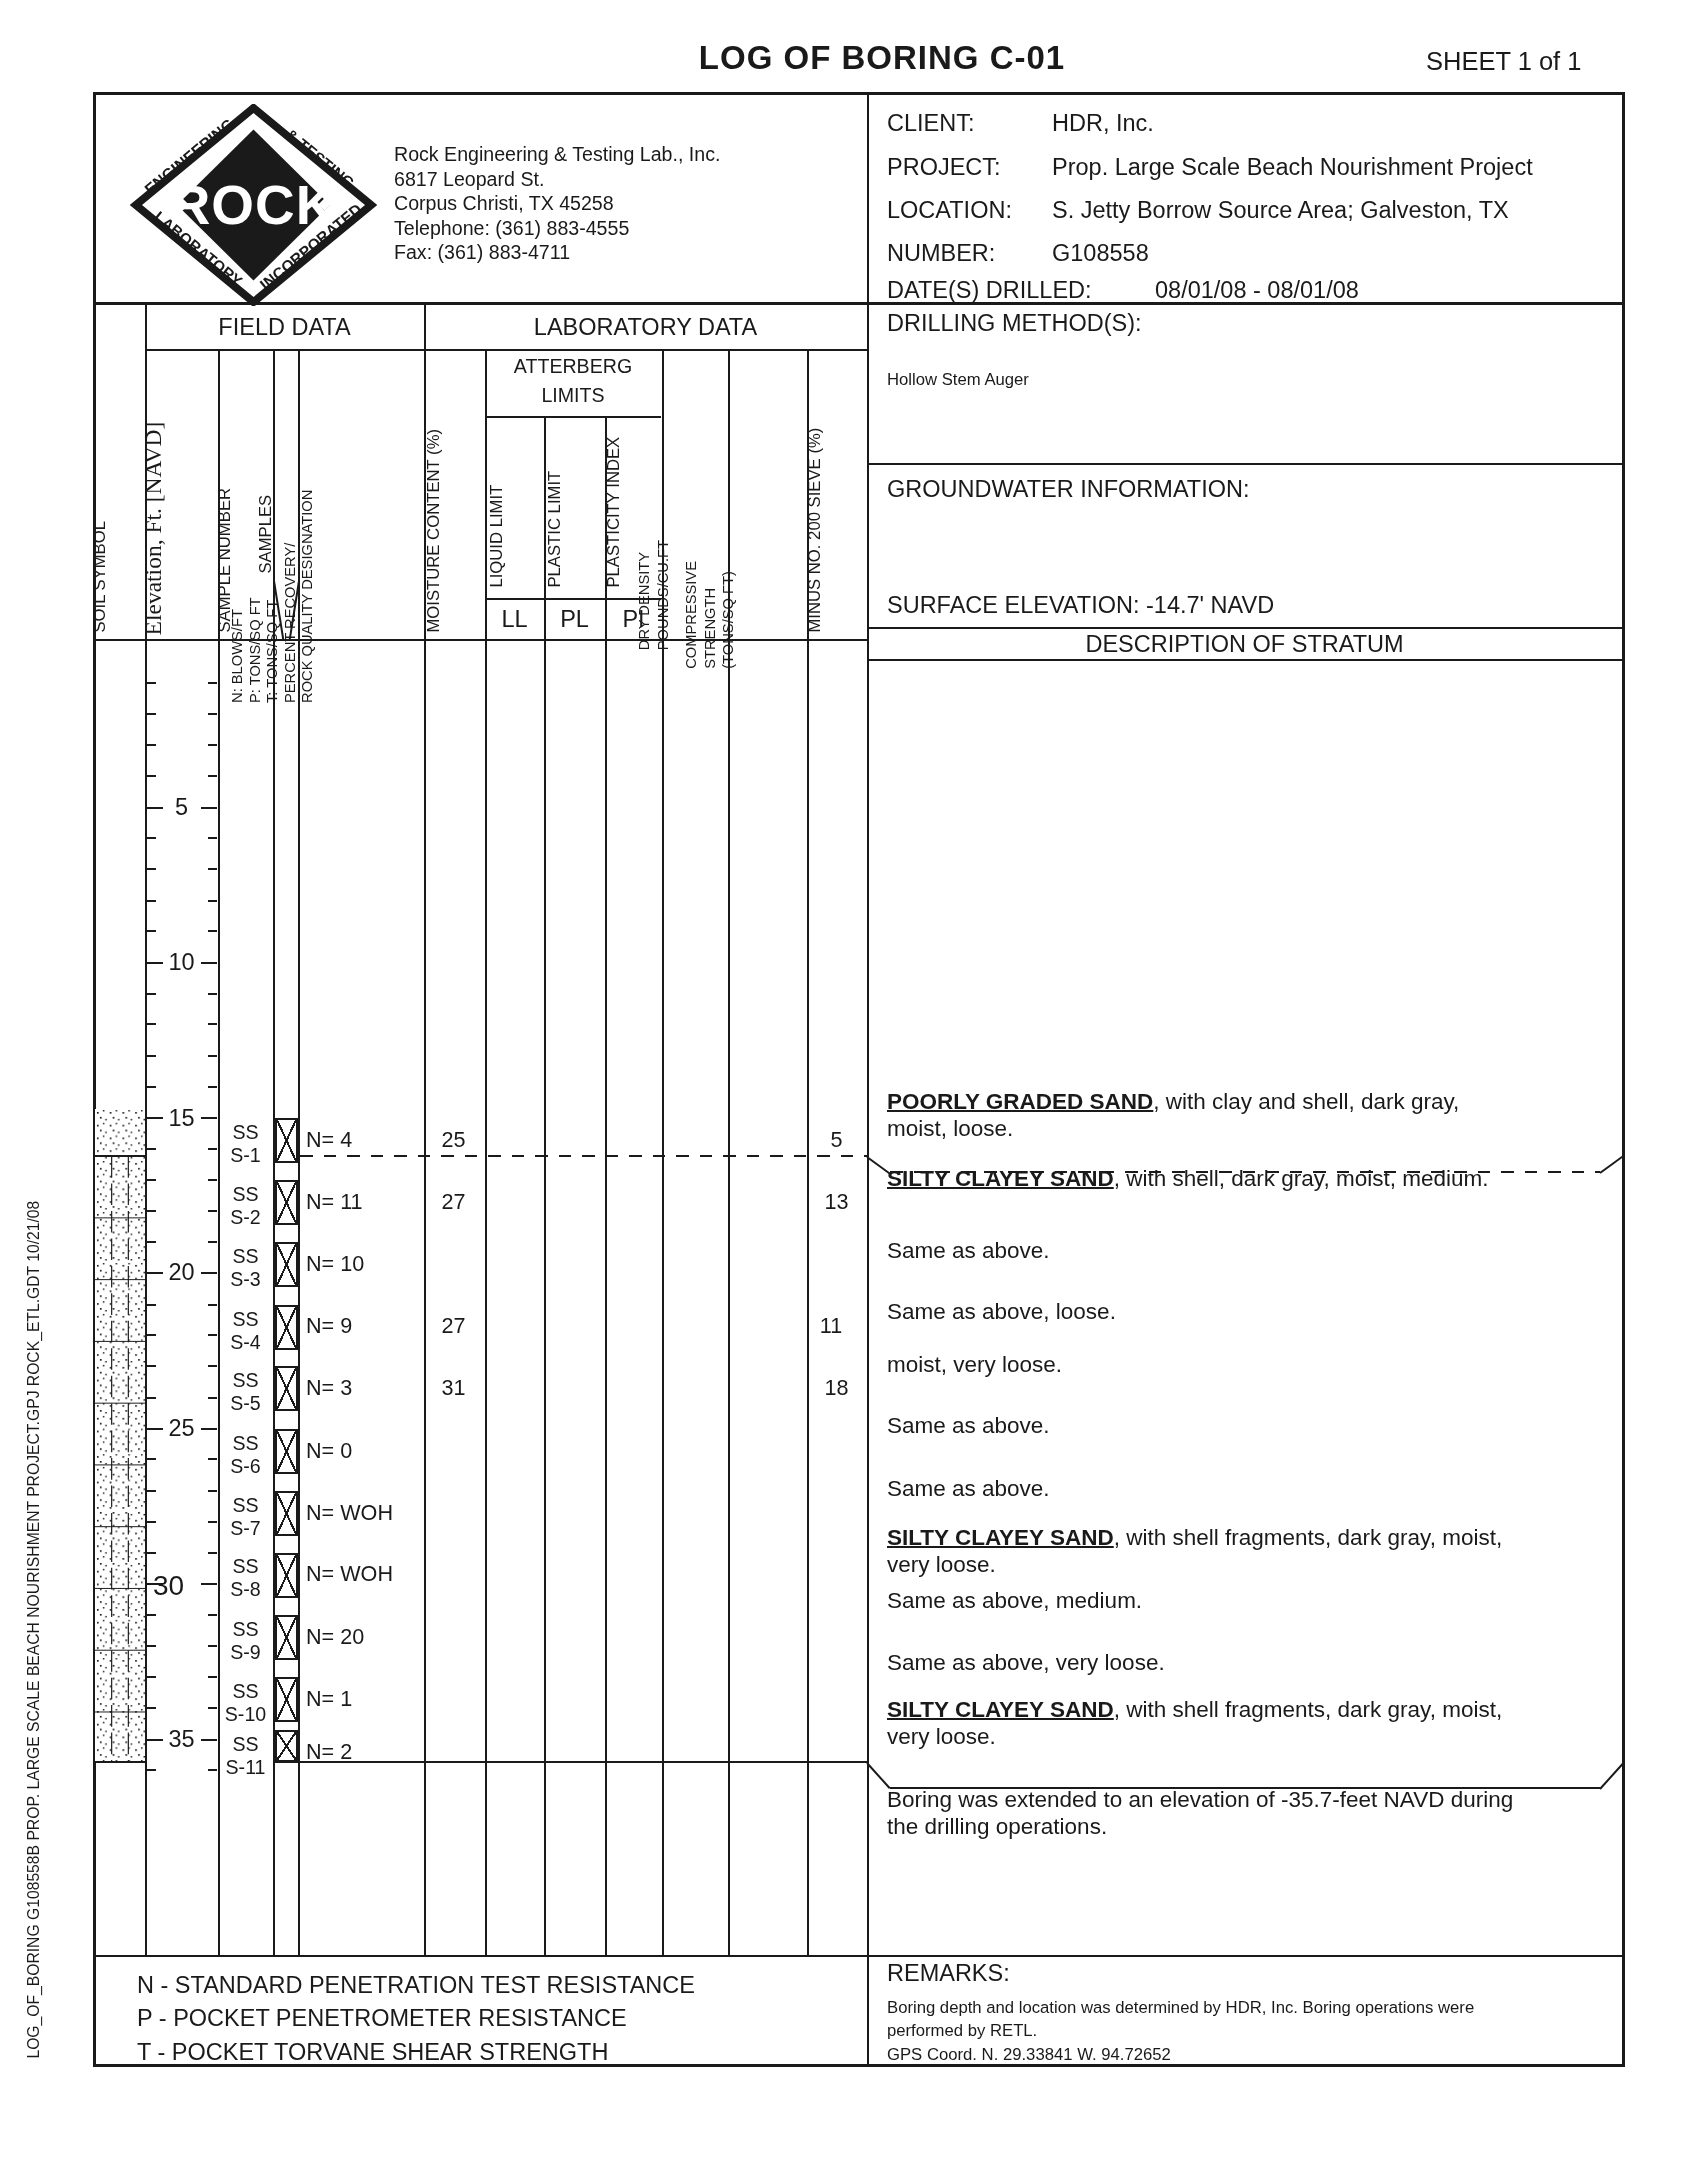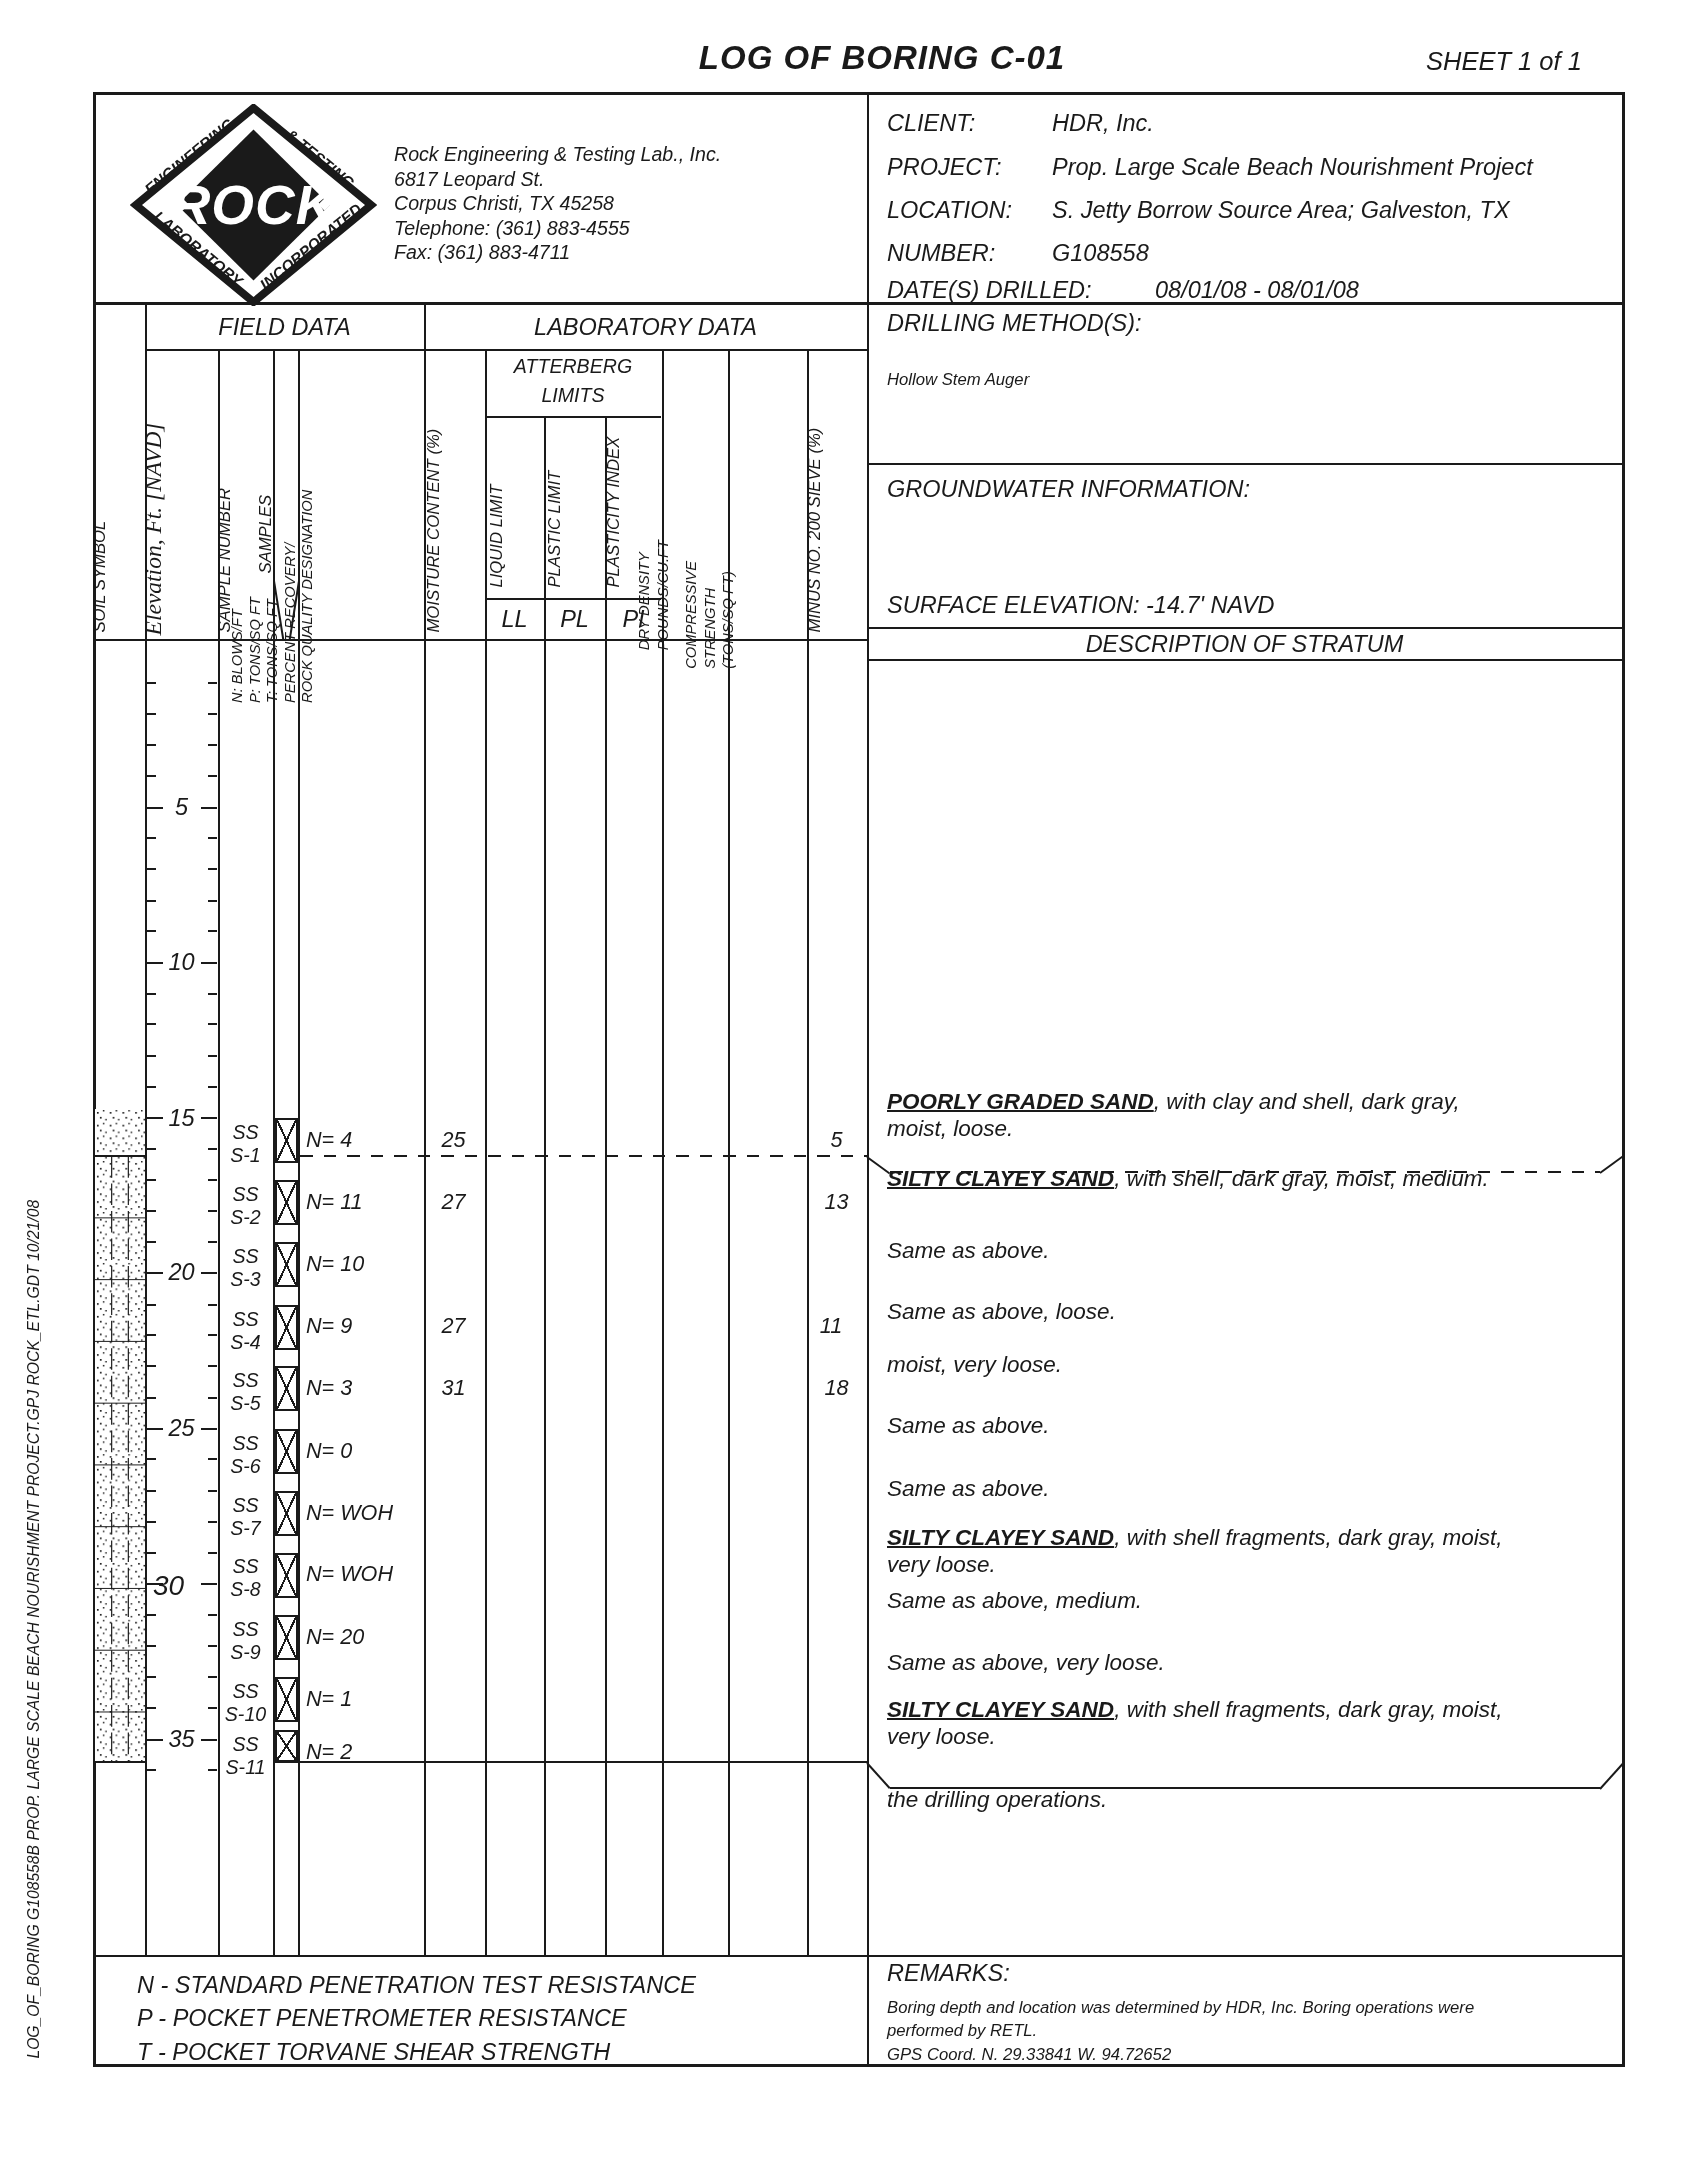--- a/index.html
+++ b/index.html
@@ -4,7 +4,7 @@
 <style>
   html,body{margin:0;padding:0;background:#e8e8e8;}
   .page{position:relative;width:1705px;height:2173px;background:#ffffff;
-        font-family:"Liberation Sans",sans-serif;color:#1a1a1a;overflow:hidden;font-style:italic;}
+        font-family:"Liberation Sans",sans-serif;color:#1a1a1a;overflow:hidden;}
   .hl,.vl,.tick,.slant{position:absolute;background:#1a1a1a;}
   .abs{position:absolute;}
   .ctr{text-align:center;}

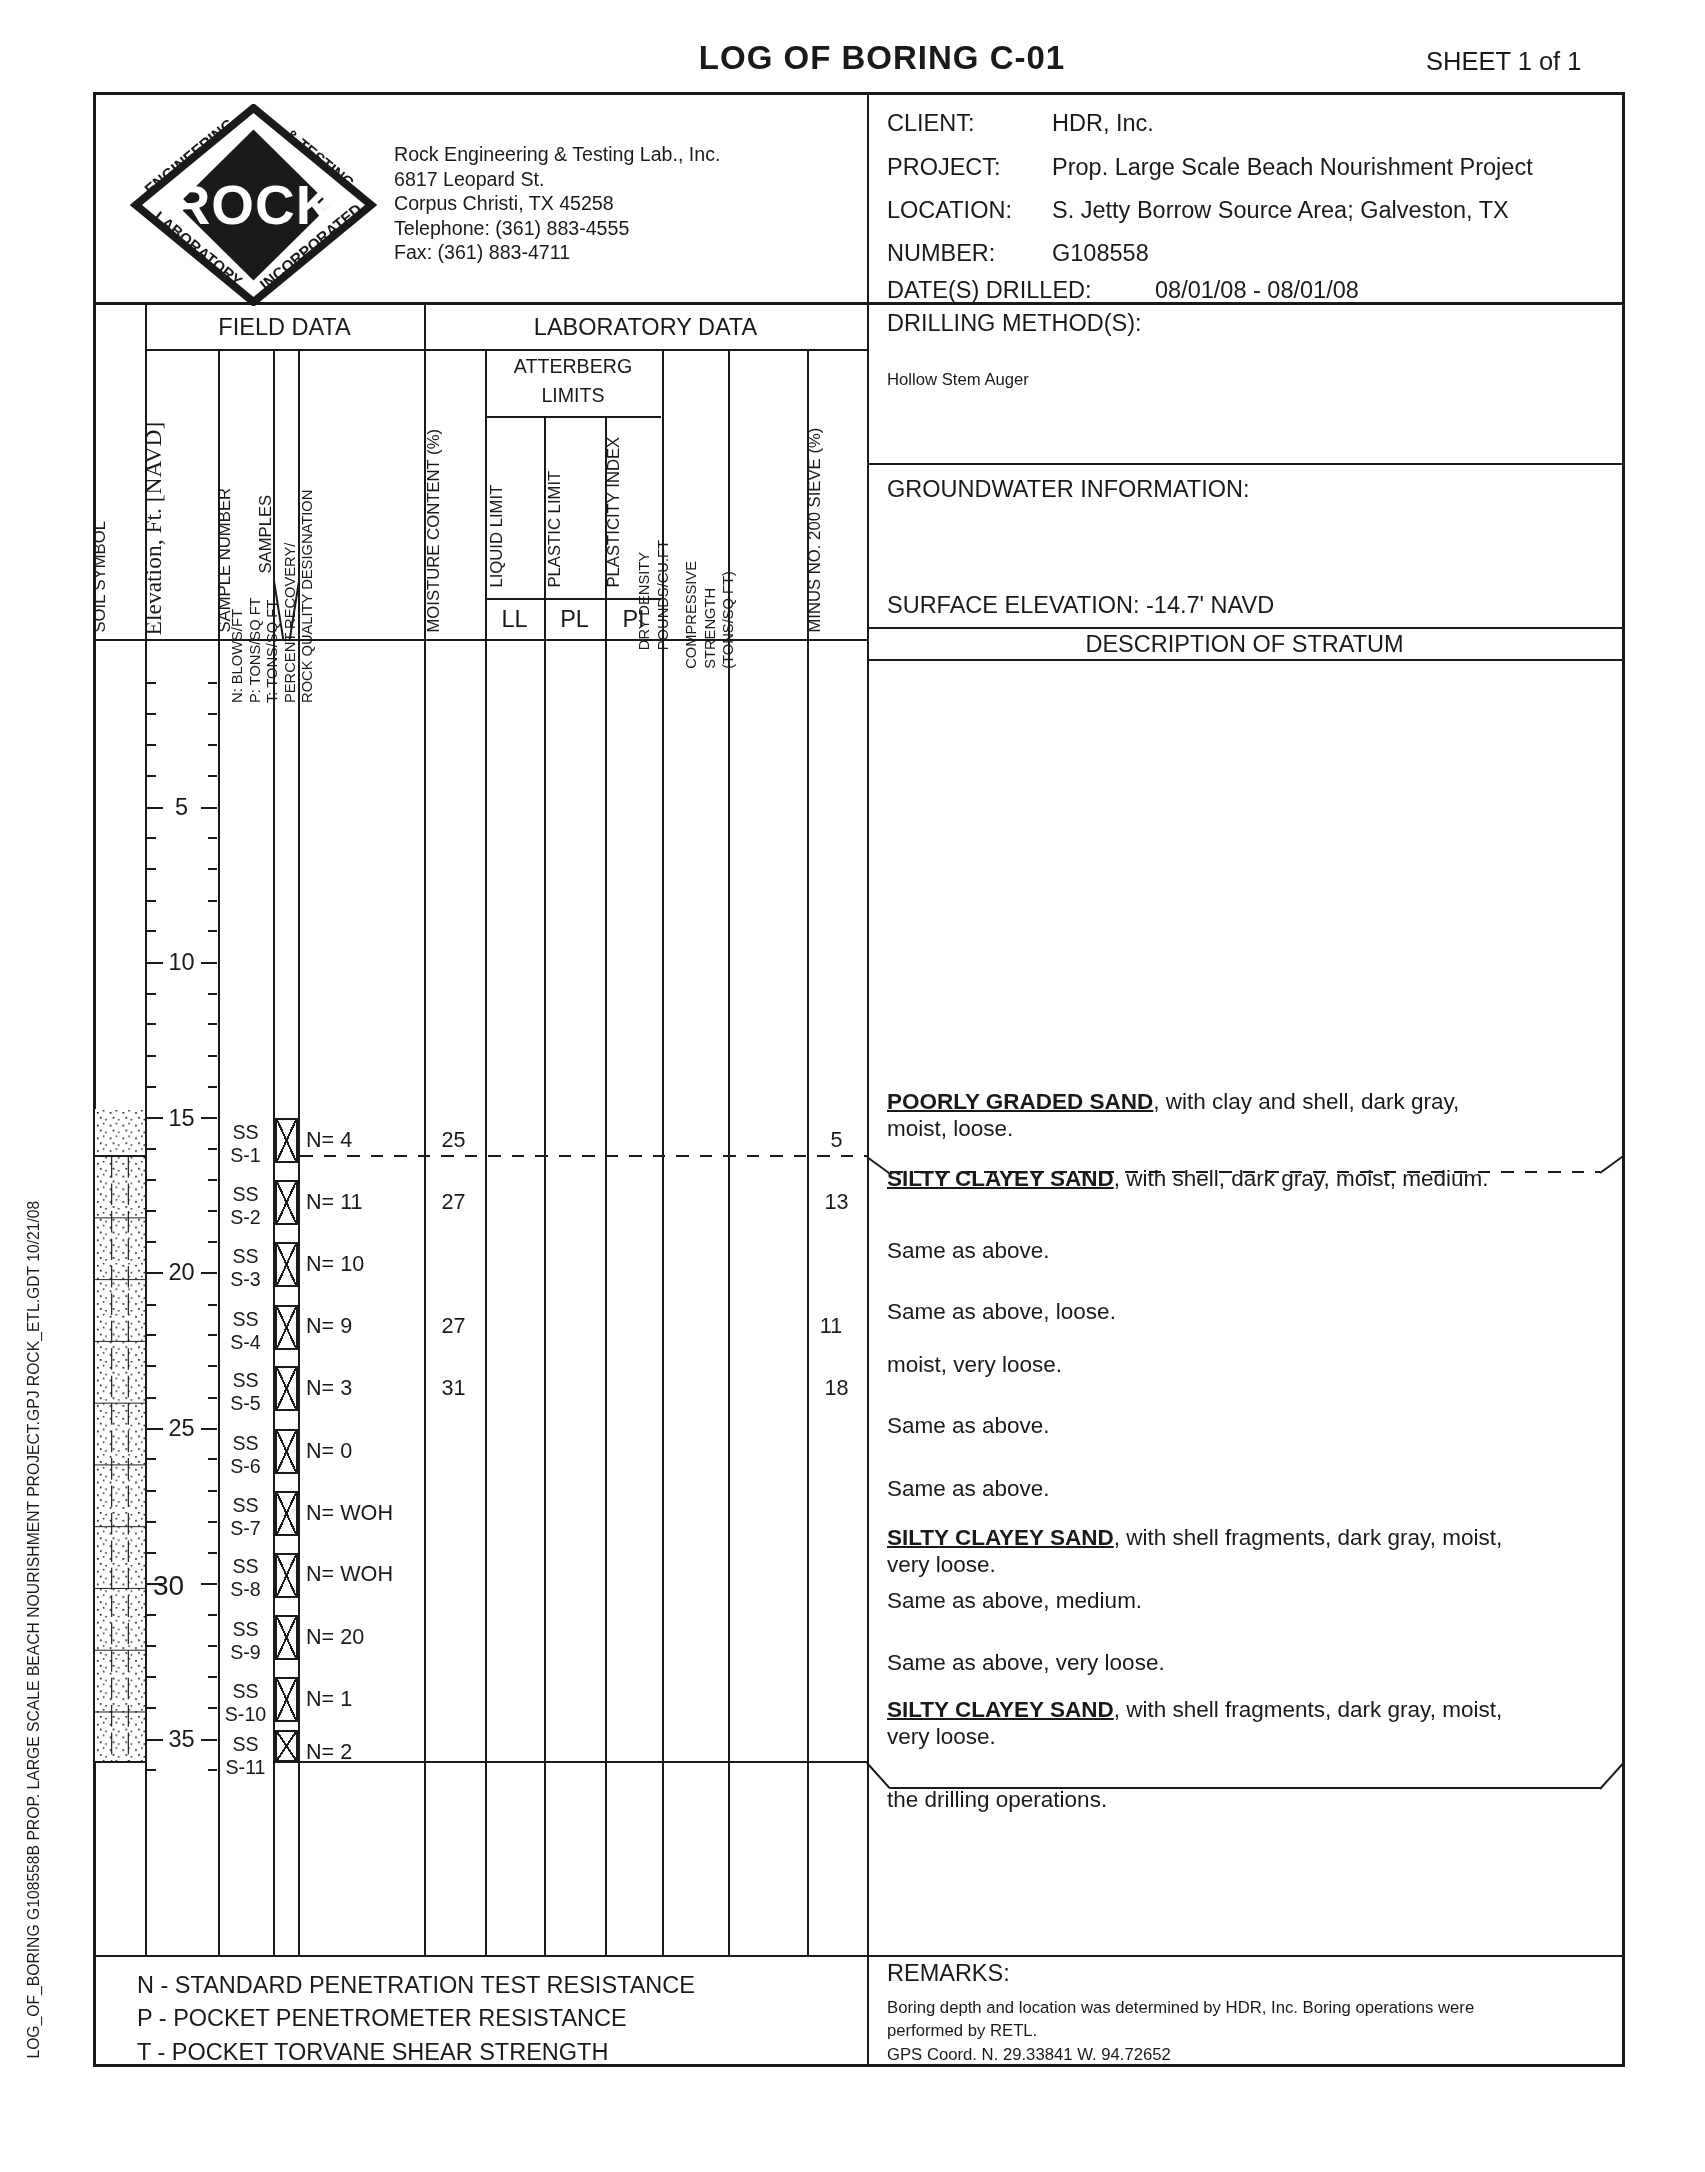--- a/index.html
+++ b/index.html
@@ -358,6 +358,7 @@
         <div><span>very loose.</span></div>
       </div>
       <div class="desc" style="top: 1786px;">
+        <div><span>Boring was extended to an elevation of -35.7-feet NAVD during</span></div>
         <div><span>the drilling operations.</span></div>
       </div>
     </div>

